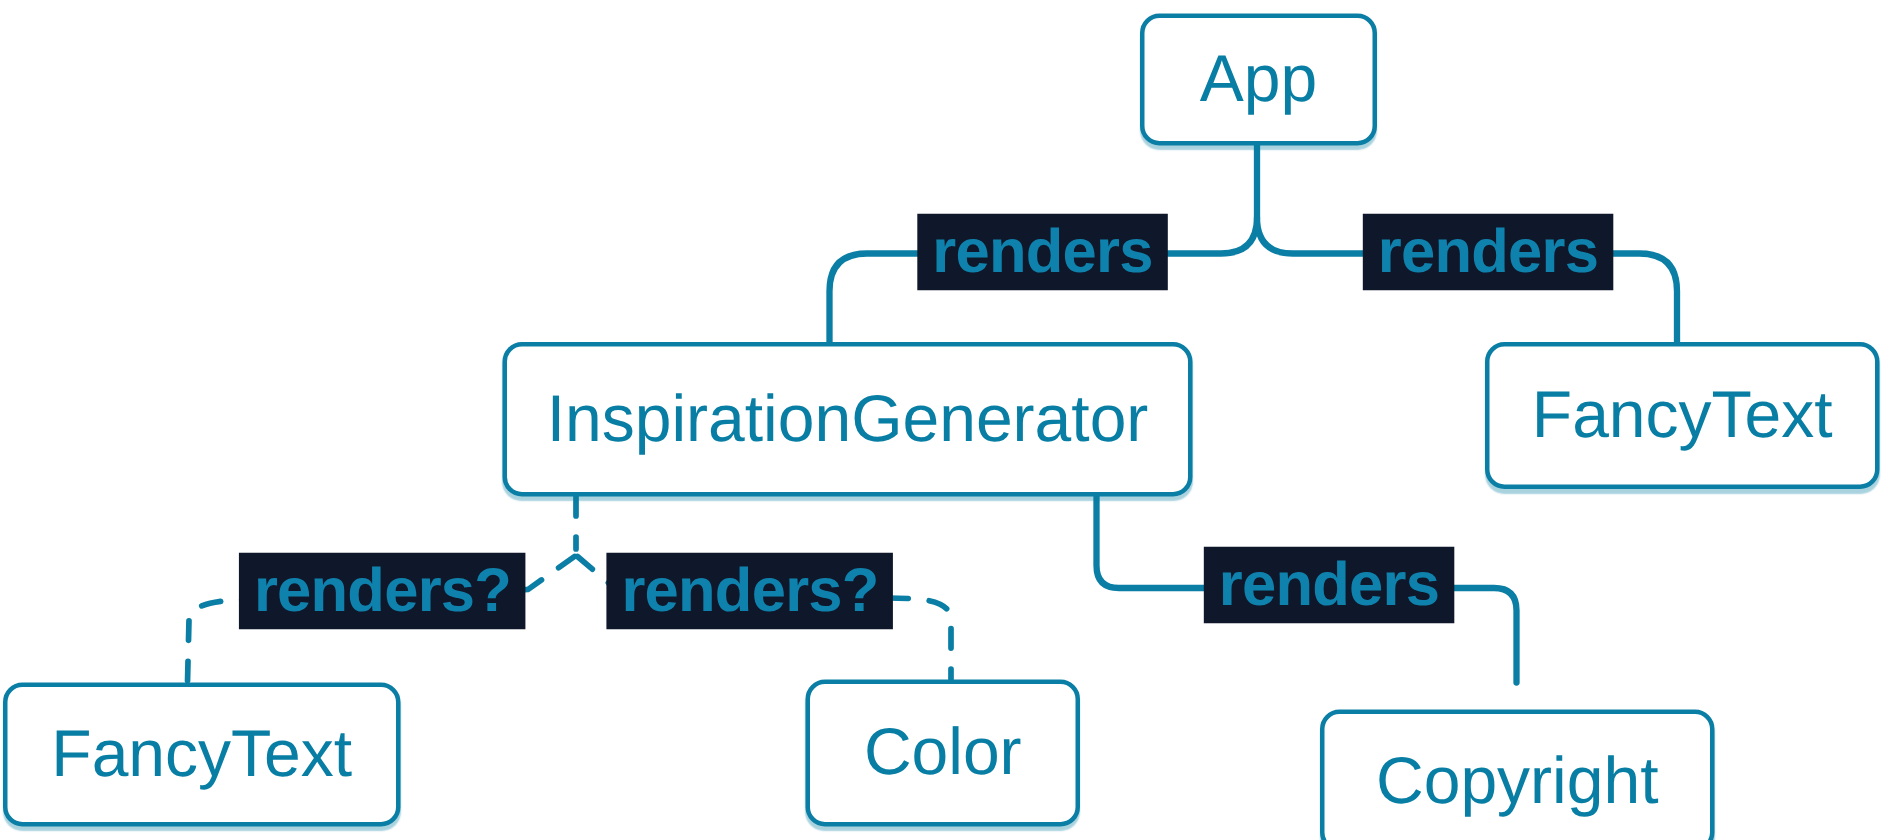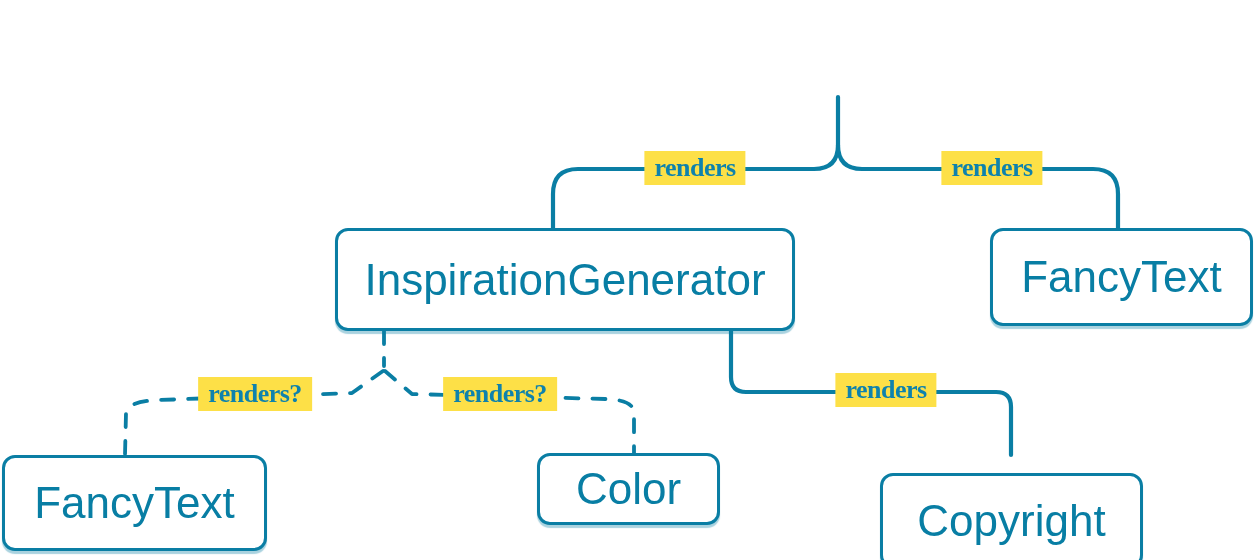--- a/index.html
+++ b/index.html
@@ -77,6 +77,9 @@
   <div class="edge-label lbl-rendersq-right">renders?</div>
   <div class="edge-label lbl-renders-bottom">renders</div>
 
+  <div class="node node-app">
+    <span>App</span>
+  </div>
   <div class="node node-ig">
     <span>InspirationGenerator</span>
   </div>

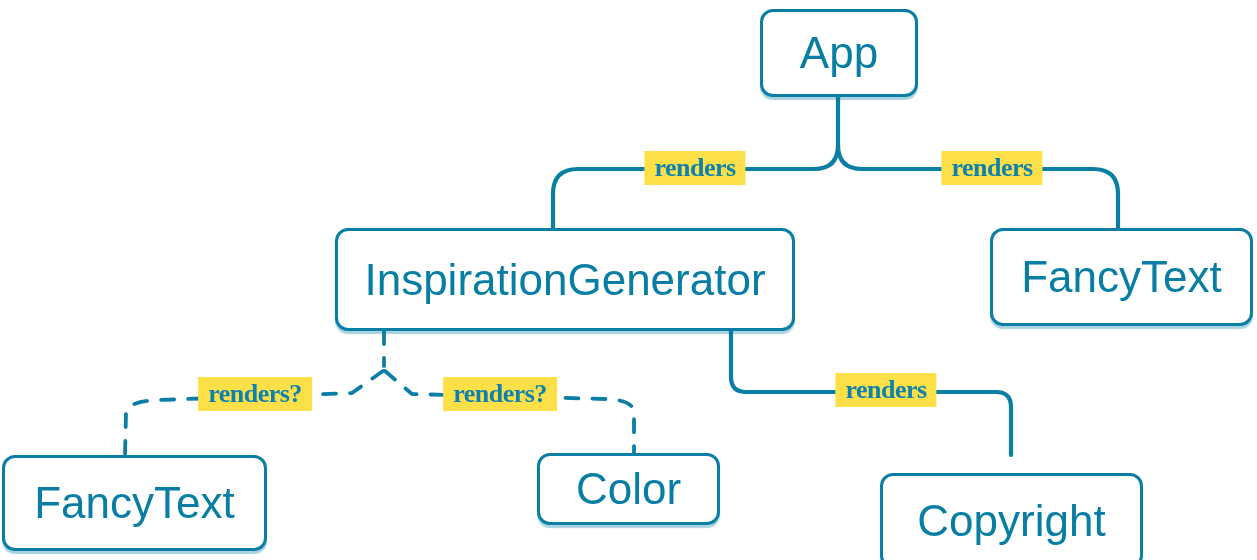--- a/index.html
+++ b/index.html
@@ -36,14 +36,13 @@
   .edge-label {
     position: absolute;
     transform: translate(-50%, -50%);
-    background: #fde047;
+    background: #0f172a;
     padding: 2px 10px;
-    font-size: 26px;
+    font-size: 41px;
     font-weight: 600;
     letter-spacing: -0.5px;
     color: #0e82ad;
     white-space: nowrap;
-    font-family: Liberation Serif, serif;
   }
   .lbl-renders-left   { left: 695px;  top: 168px; }
   .lbl-renders-right  { left: 992px;  top: 168px; }

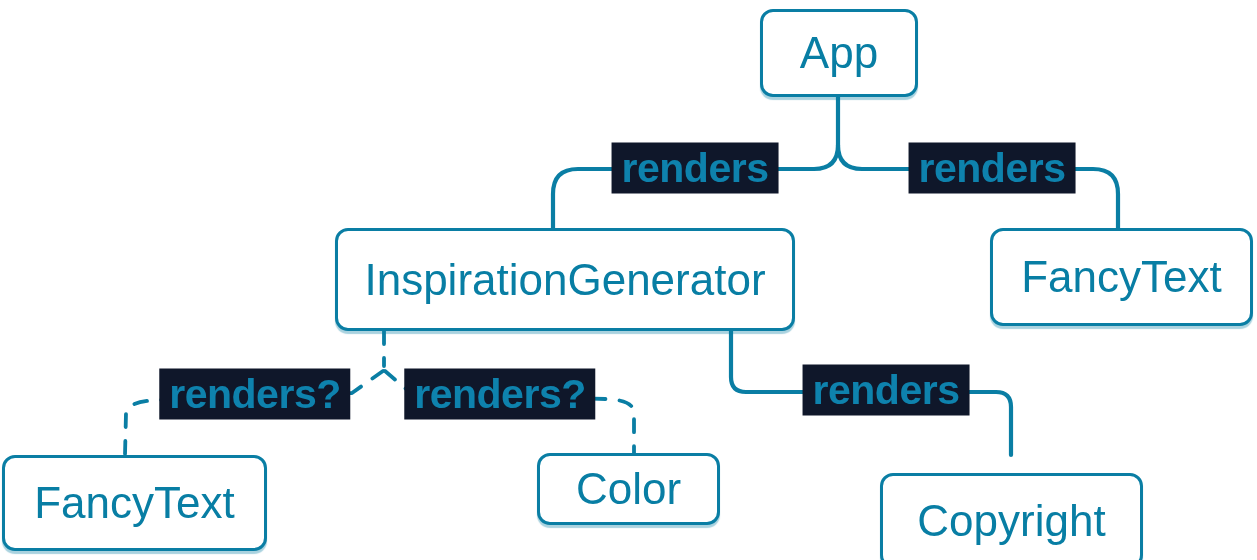--- a/index.html
+++ b/index.html
@@ -31,7 +31,7 @@
   .node-ig         { left: 335px; top: 228px; width: 460px; height: 103px; }
   .node-fancy-top  { left: 990px; top: 228px; width: 263px; height: 98px; }
   .node-fancy-bot  { left: 2px;   top: 455px; width: 265px; height: 96px; }
-  .node-color      { left: 537px; top: 453px; width: 183px; height: 72px; }
+  .node-color      { left: 537px; top: 453px; width: 183px; height: 98px; }
   .node-copyright  { left: 880px; top: 473px; width: 263px; height: 95px; }
   .edge-label {
     position: absolute;

